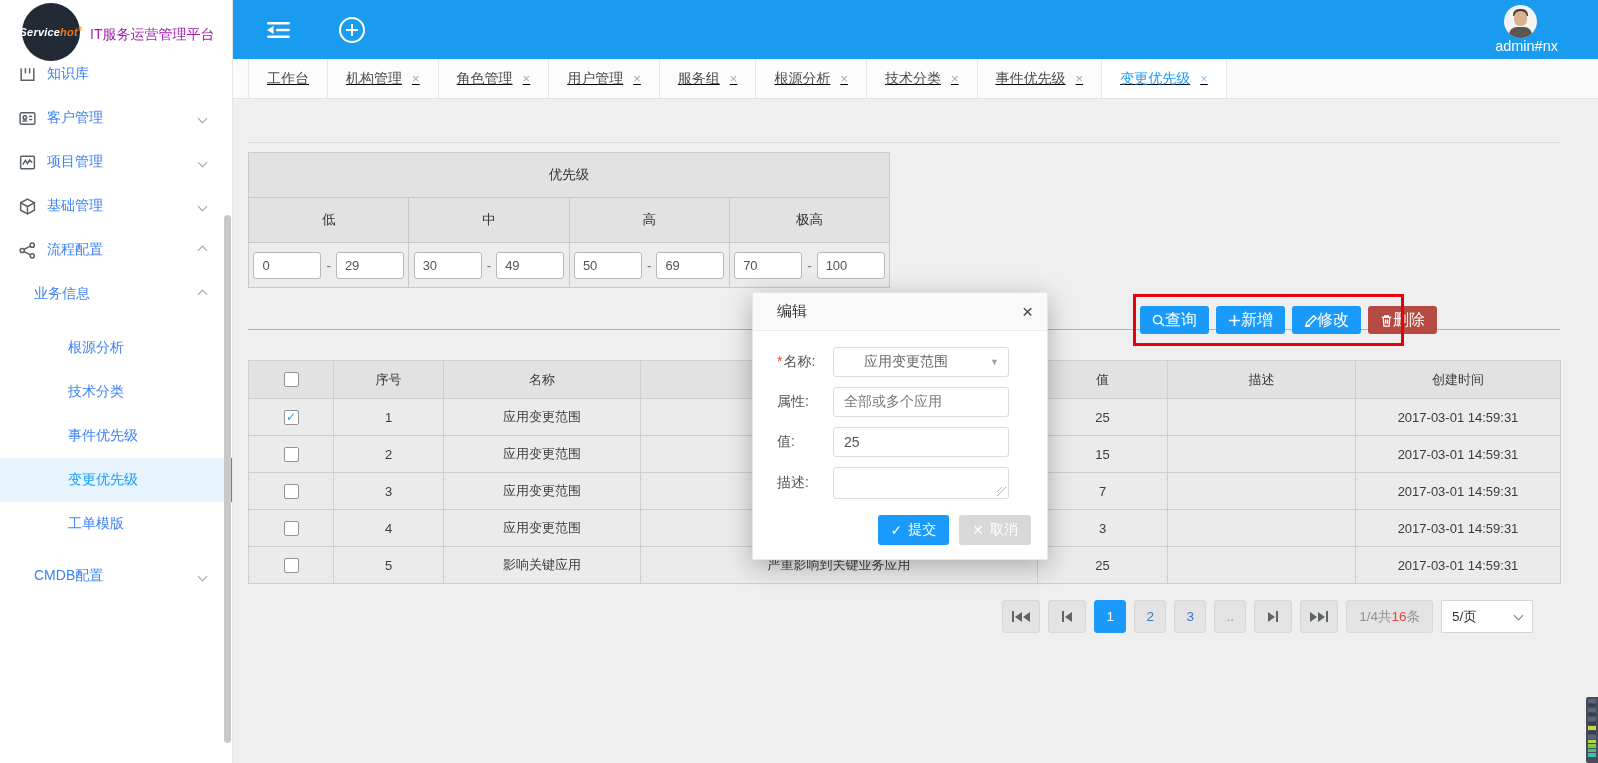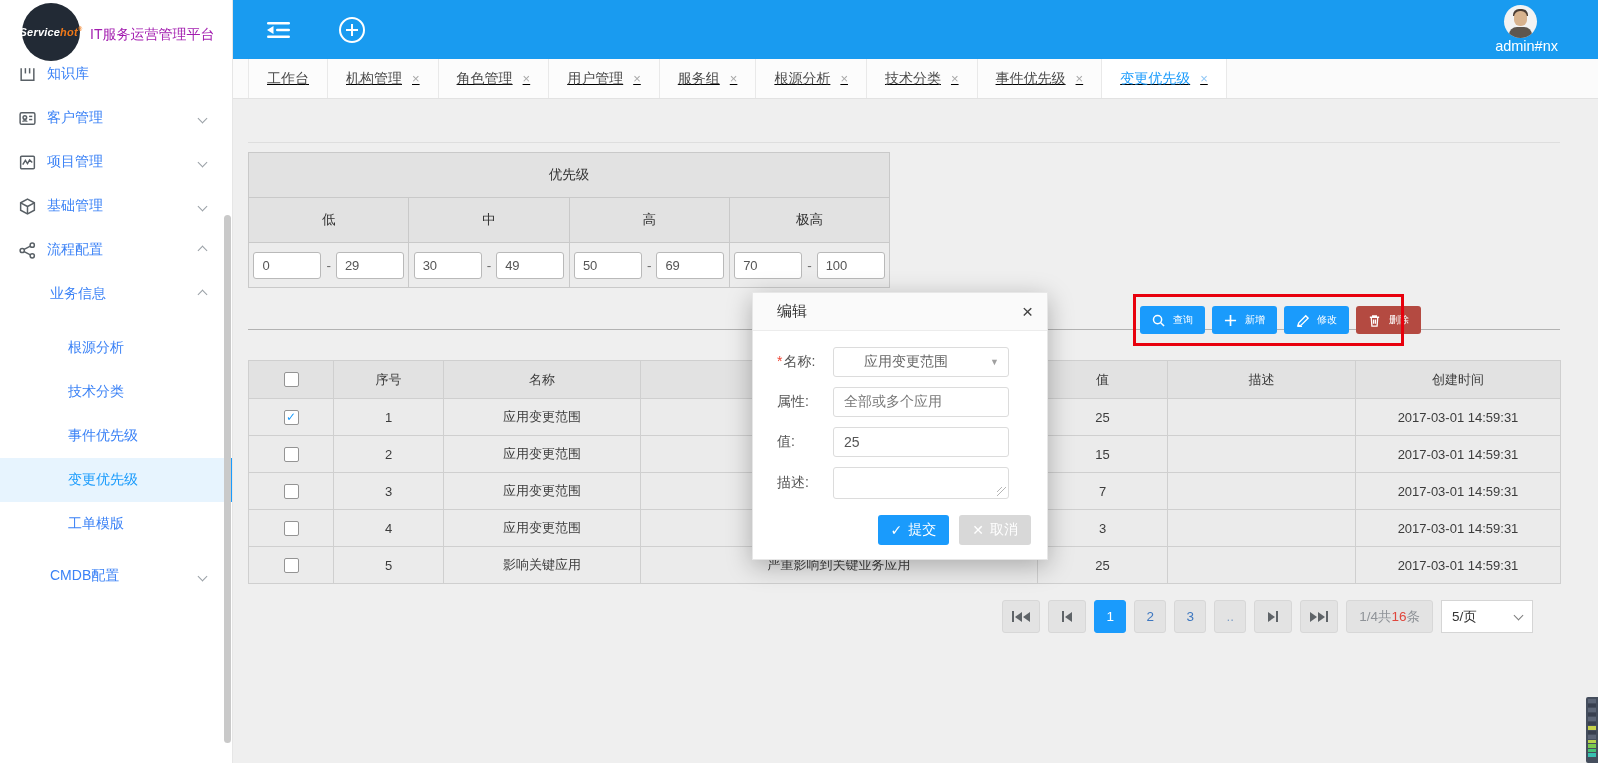--- a/index.html
+++ b/index.html
@@ -23,7 +23,7 @@
   .nav-item .nav-ico { width:19px; height:19px; margin-right:10px; flex:0 0 auto; }
   .nav-item .lbl { flex:1; }
   .nav-item .chev { position:absolute; right:26px; }
-  .nav-sub { padding-left:50px; }
+  .nav-sub { padding-left:34px; }
   .nav-leaf { padding-left:68px; }
   .nav-active { background:#e7f4fe; color:#1a9bfc; }
   .nav-active::after { content:""; position:absolute; right:0; top:0; width:4px; height:100%; background:#1a9bfc; }

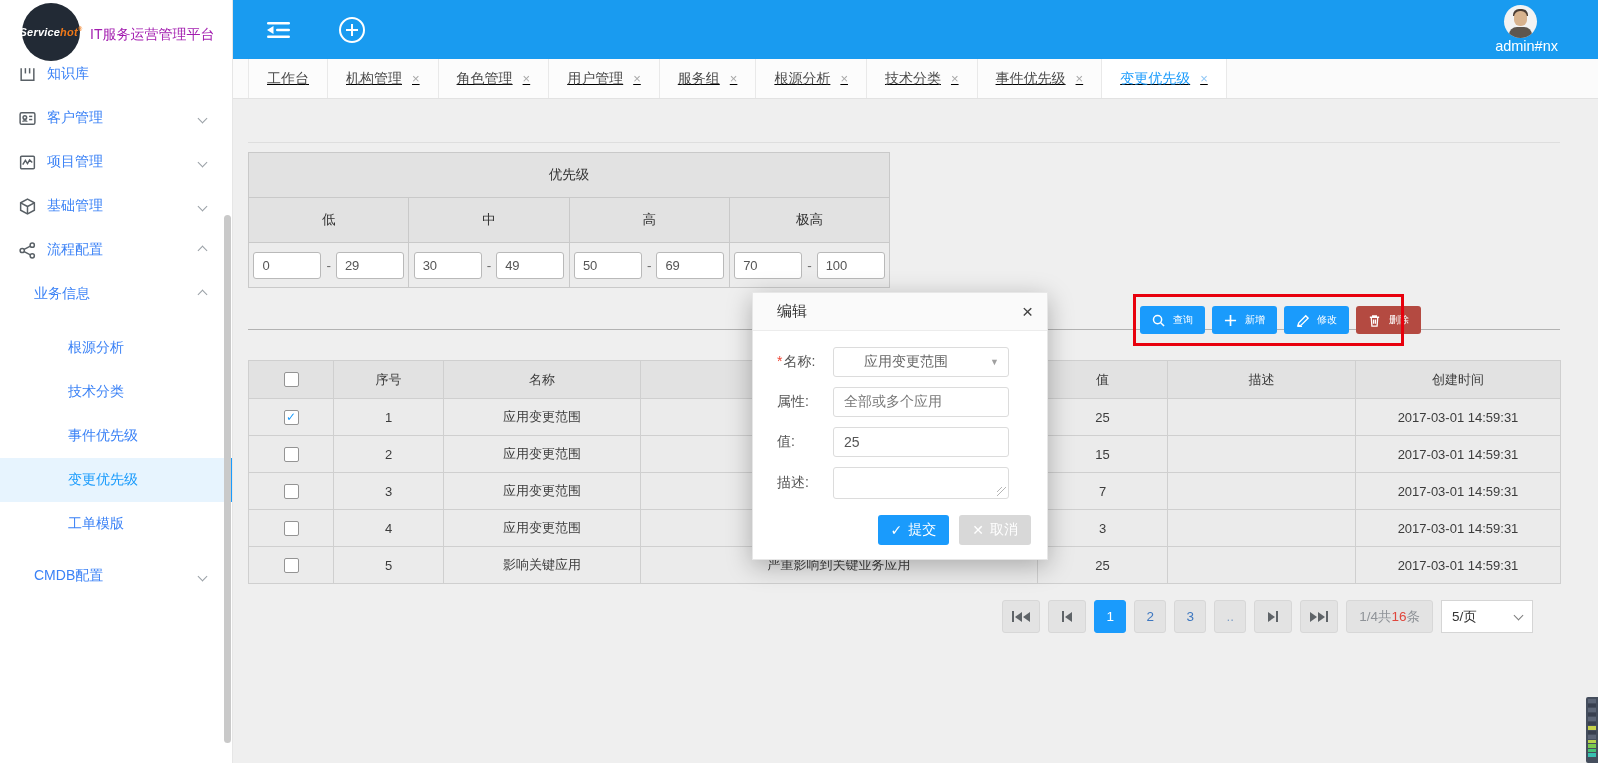--- a/index.html
+++ b/index.html
@@ -81,7 +81,7 @@
 
   .toolbar { position:absolute; left:907px; top:207px; display:flex; gap:7px; z-index:30; }
   .tb-btn { height:28px; padding:0 12px; border:none; border-radius:3px; background:#1a9bfc; color:#fff;
-    font-size:10px; display:flex; align-items:center; gap:8px; cursor:pointer; font-family:inherit; }
+    font-size:16px; display:flex; align-items:center; gap:0; cursor:pointer; font-family:inherit; }
   .tb-btn.danger { background:#b44a41; }
   .annotation-box { position:absolute; left:900px; top:195px; width:271px; height:52px;
     border:3px solid #e8000d; z-index:40; pointer-events:none; }

